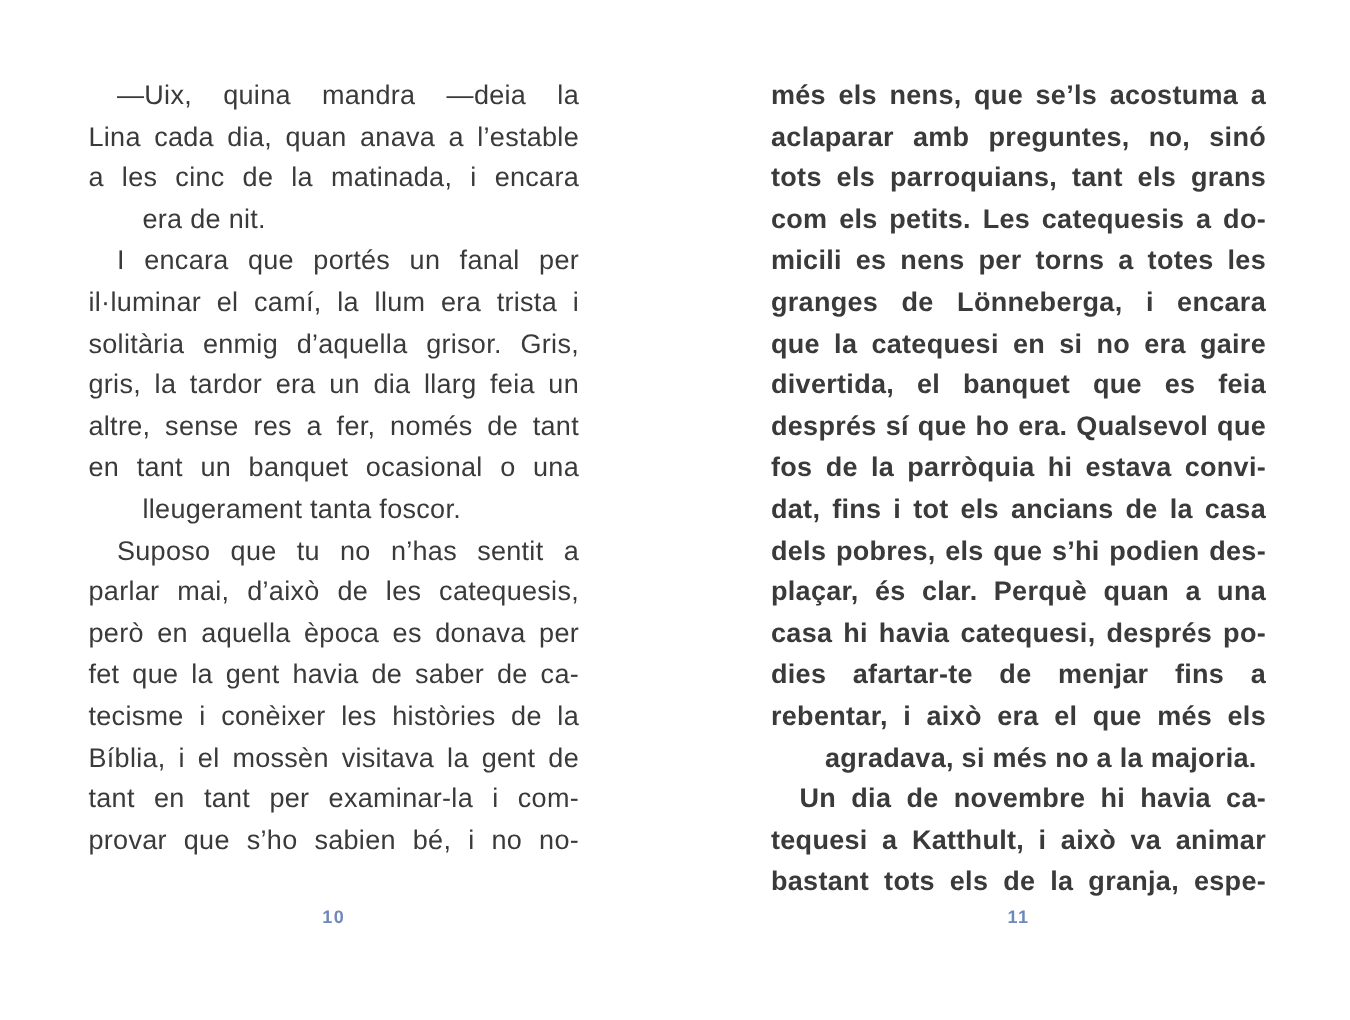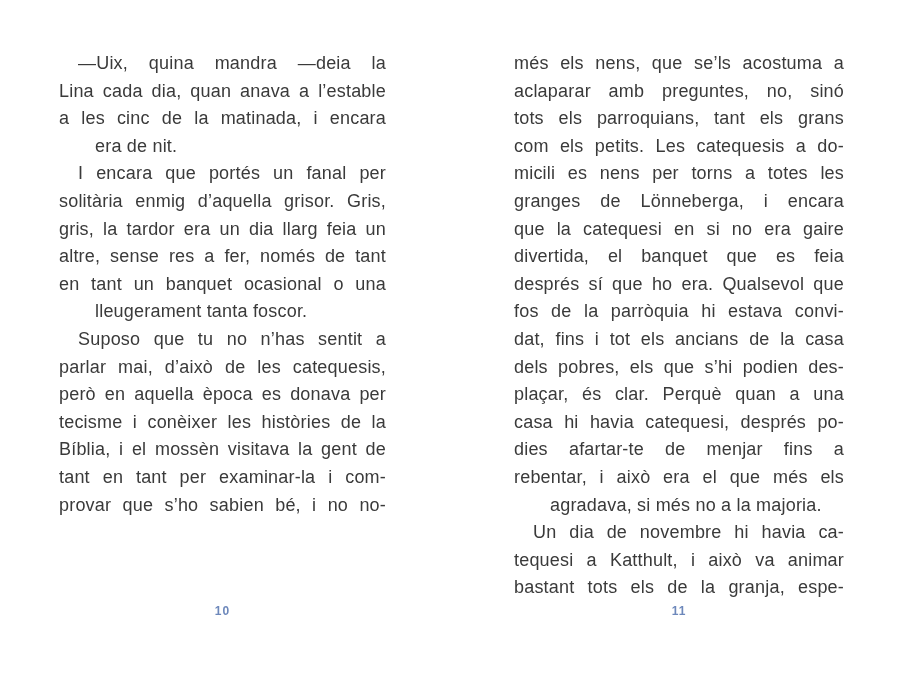--- a/index.html
+++ b/index.html
@@ -20,7 +20,7 @@
     color: var(--ink);
   }
   .page-text.left  { left: 59px;  width: 327px; }
-  .page-text.right { left: 514px; width: 330px; }
+  .page-text.right { left: 514px; width: 330px; font-weight: bold; }
   .line {
     height: 27.6px;
     white-space: nowrap;

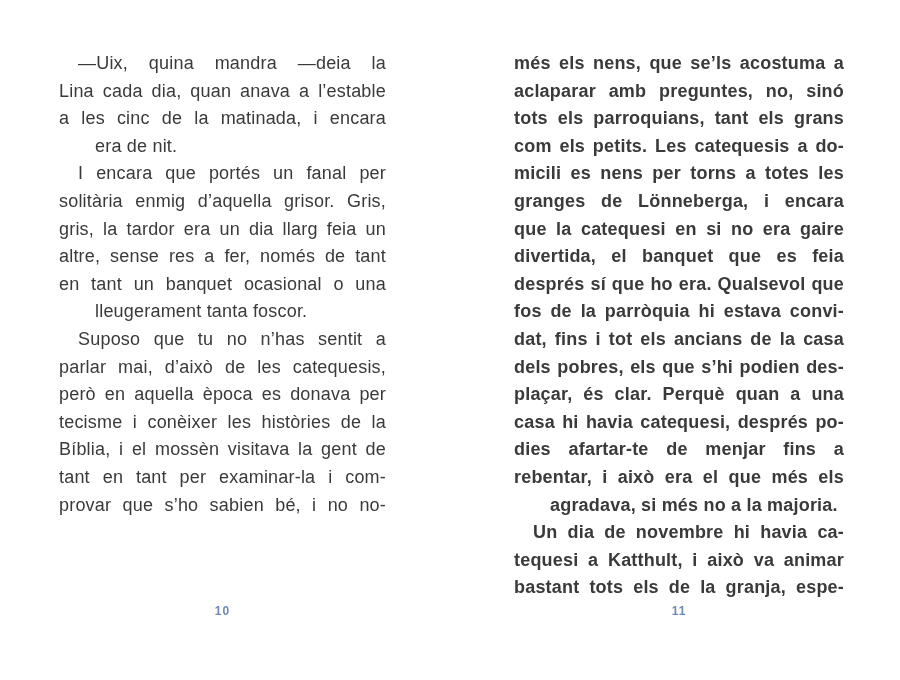--- a/index.html
+++ b/index.html
@@ -54,6 +54,7 @@
       <div class="line">a les cinc de la matinada, i encara</div>
       <div class="line endline">era de nit.</div>
       <div class="line indent">I encara que portés un fanal per</div>
+      <div class="line">il·luminar el camí, la llum era trista i</div>
       <div class="line">solitària enmig d’aquella grisor. Gris,</div>
       <div class="line">gris, la tardor era un dia llarg feia un</div>
       <div class="line">altre, sense res a fer, només de tant</div>

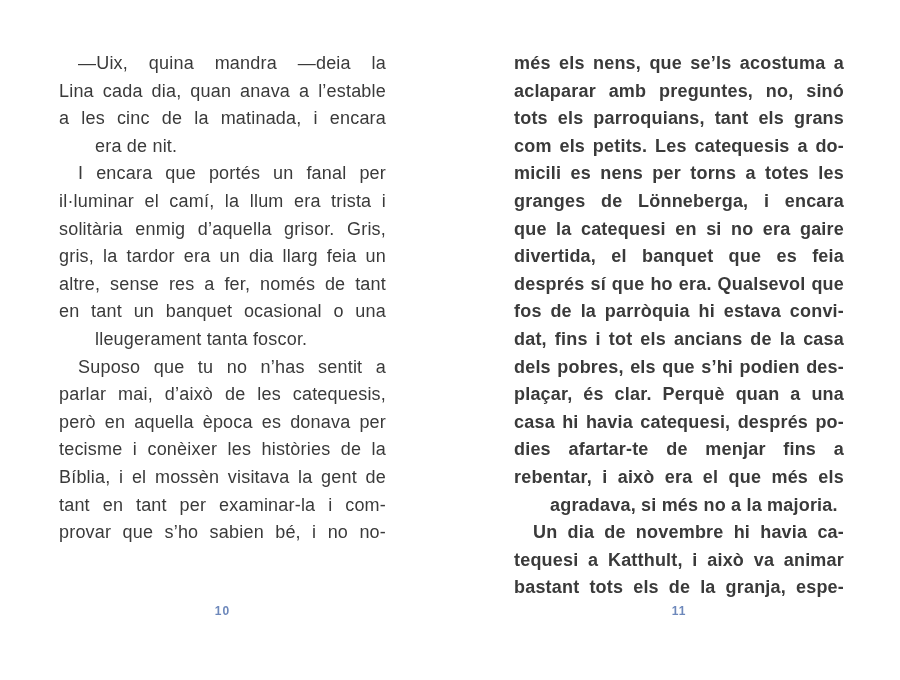--- a/index.html
+++ b/index.html
@@ -63,6 +63,7 @@
       <div class="line indent">Suposo que tu no n’has sentit a</div>
       <div class="line">parlar mai, d’això de les catequesis,</div>
       <div class="line">però en aquella època es donava per</div>
+      <div class="line">fet que la gent havia de saber de ca-</div>
       <div class="line">tecisme i conèixer les històries de la</div>
       <div class="line">Bíblia, i el mossèn visitava la gent de</div>
       <div class="line">tant en tant per examinar-la i com-</div>

